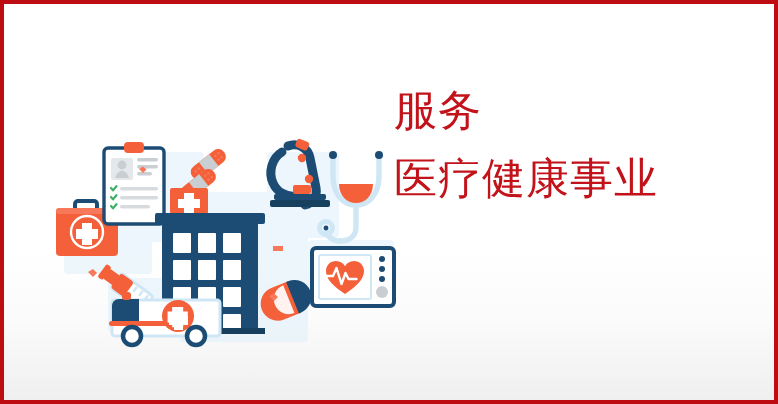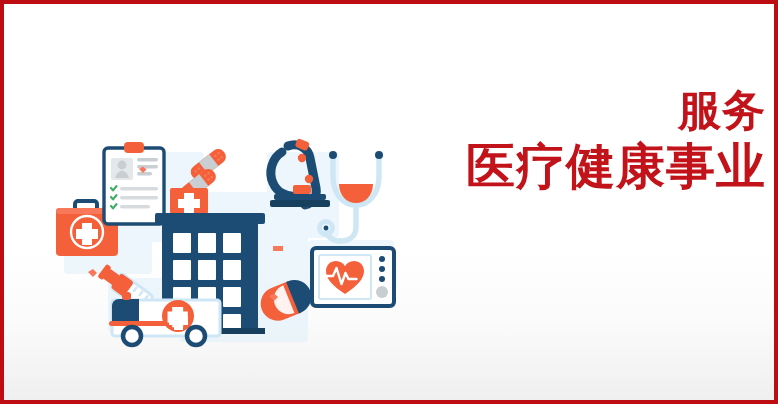--- a/index.html
+++ b/index.html
@@ -27,9 +27,9 @@
   
   .headline{
     position:absolute;left:390px;top:82px;width:372px;
-    text-align:right;
+    text-align:left;
     color:#c2121a;
-    font-weight:bold;
+    font-weight:normal;
     line-height:1.12;
     letter-spacing:1px;
   }

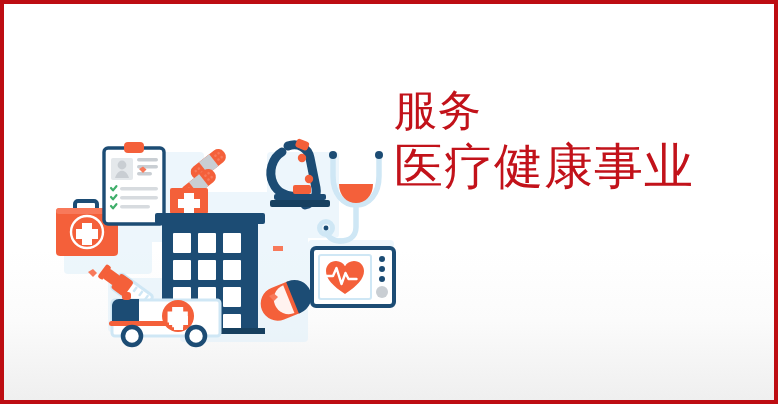--- a/index.html
+++ b/index.html
@@ -34,7 +34,7 @@
     letter-spacing:1px;
   }
   .headline .l1{display:block;font-size:43px;}
-  .headline .l2{display:block;font-size:49px;margin-top:5px;}
+  .headline .l2{display:block;font-size:43px;margin-top:20px;}
 
   .logoblock{
     position:absolute;left:390px;top:226px;width:372px;

